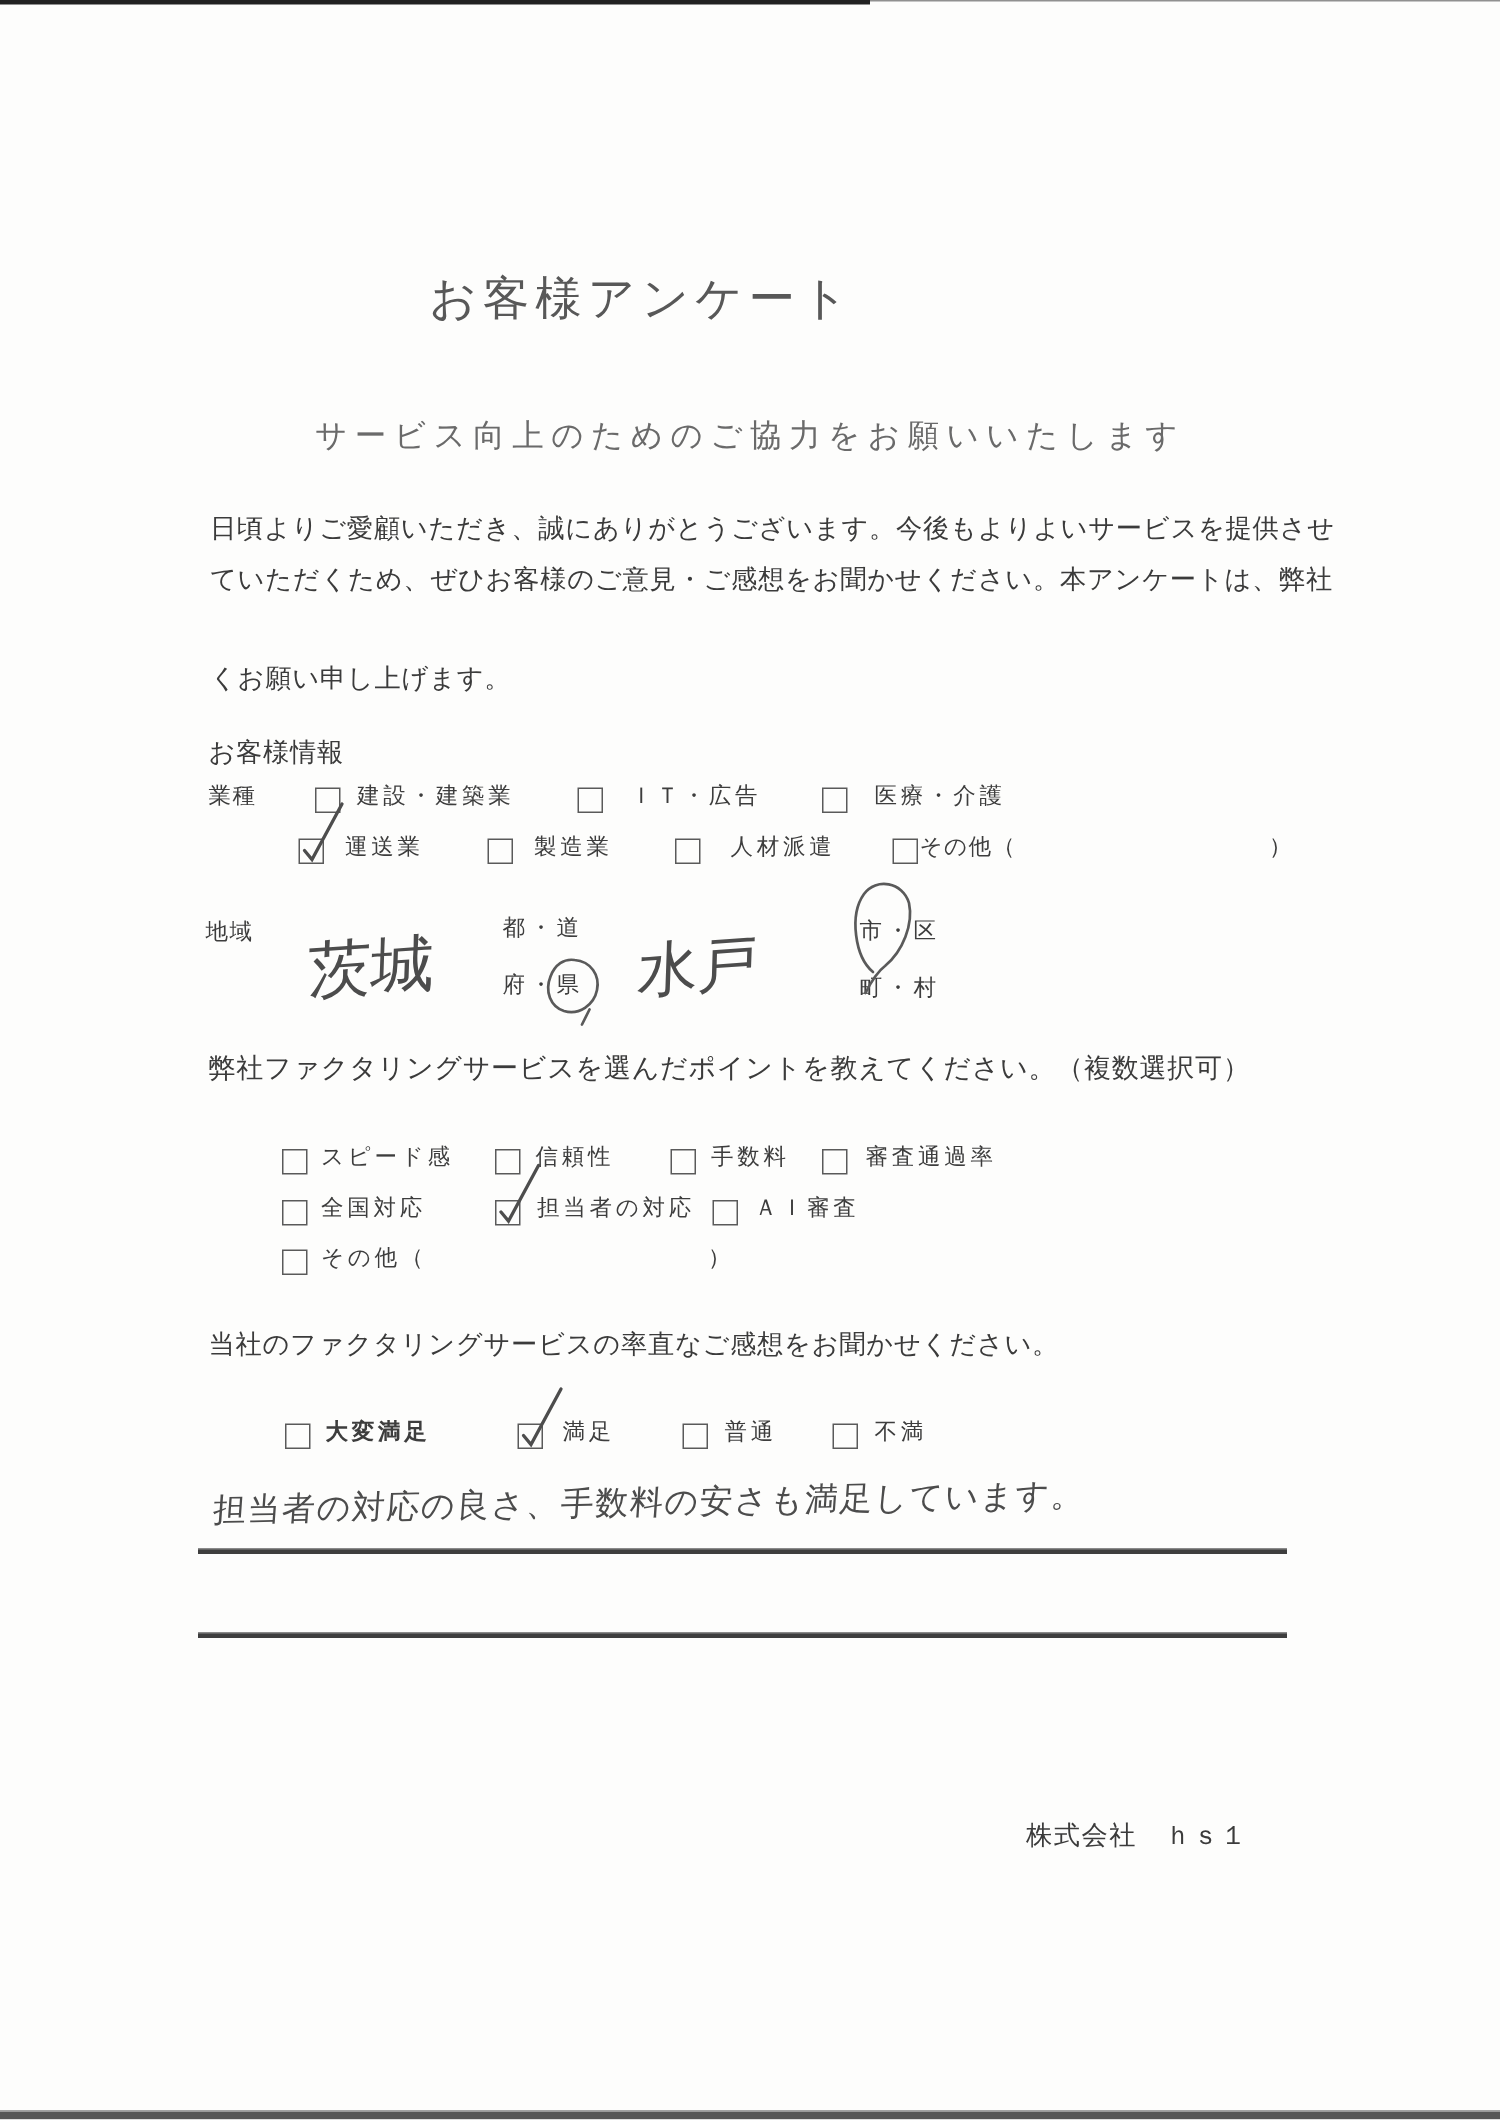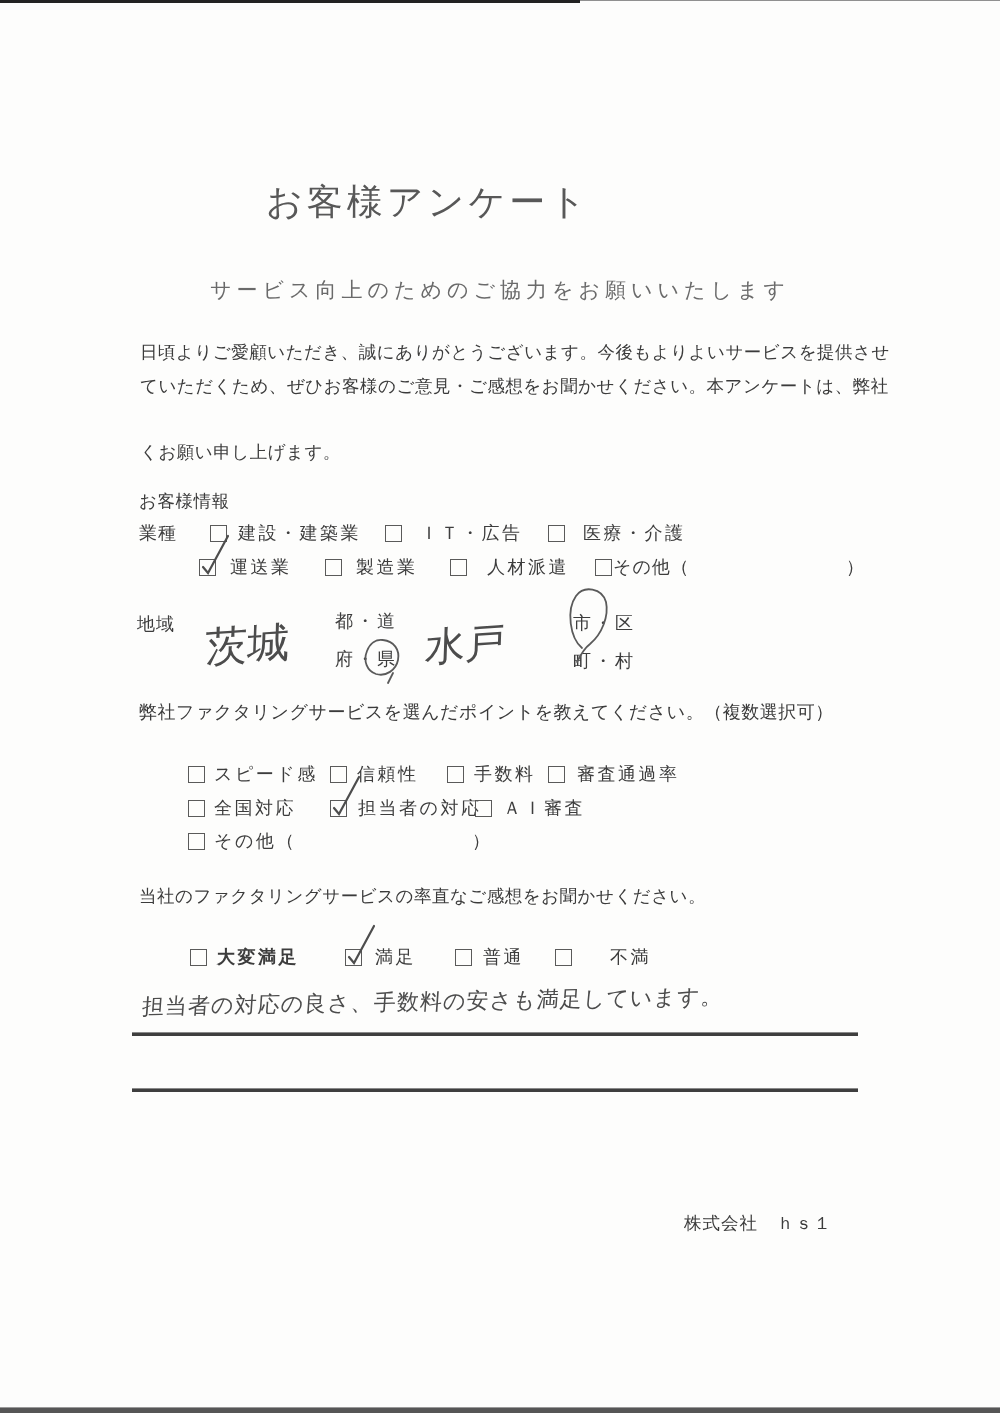--- a/index.html
+++ b/index.html
@@ -9,7 +9,7 @@
     font-family:"Liberation Serif","DejaVu Serif",serif; color:#3f3f3f;
   }
   .abs { position:absolute; white-space:nowrap; }
-  .title { width:856px; text-align:center; font-size:36px; letter-spacing:4px; color:#585858; font-weight:400; }
+  .title { width:856px; text-align:center; font-size:31px; letter-spacing:4px; color:#585858; font-weight:400; }
   .subtitle { width:1000px; text-align:center; font-size:21px; letter-spacing:5px; color:#6a6a6a; }
   .body-line { font-size:17.5px; letter-spacing:0.5px; color:#3b3b3b; }
   .lbl { font-size:18px; letter-spacing:2.5px; color:#3d3d3d; }

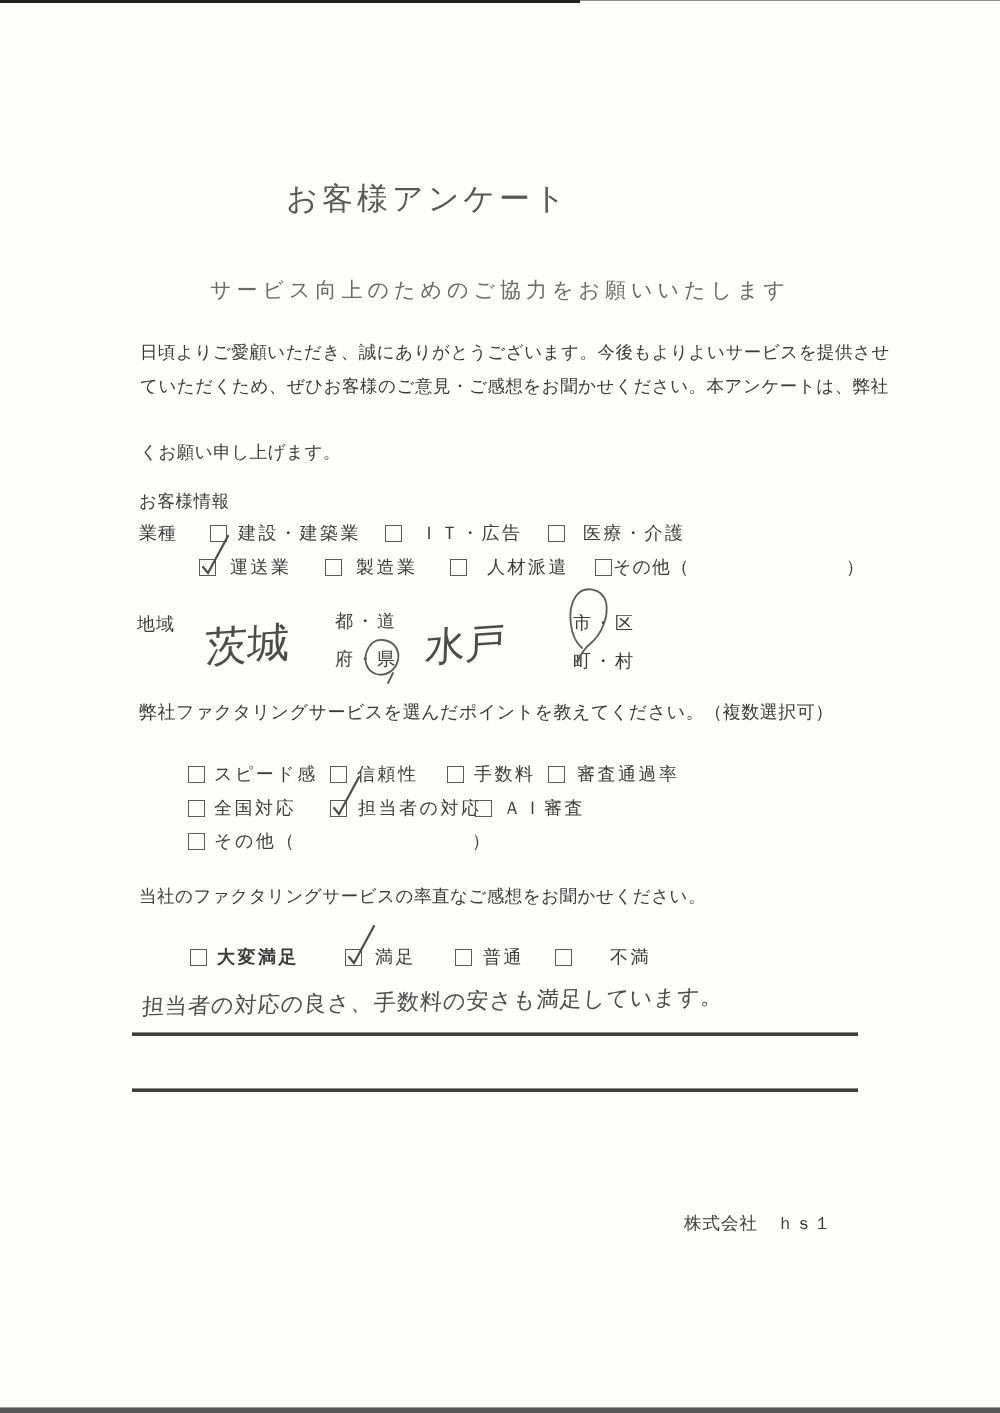--- a/index.html
+++ b/index.html
@@ -12,7 +12,7 @@
   .title { width:856px; text-align:center; font-size:31px; letter-spacing:4px; color:#585858; font-weight:400; }
   .subtitle { width:1000px; text-align:center; font-size:21px; letter-spacing:5px; color:#6a6a6a; }
   .body-line { font-size:17.5px; letter-spacing:0.5px; color:#3b3b3b; }
-  .lbl { font-size:18px; letter-spacing:2.5px; color:#3d3d3d; }
+  .lbl { font-size:15px; letter-spacing:2.5px; color:#3d3d3d; }
   .prompt { font-size:18px; letter-spacing:0.5px; color:#3b3b3b; }
   .cb {
     position:absolute; width:15px; height:15px;

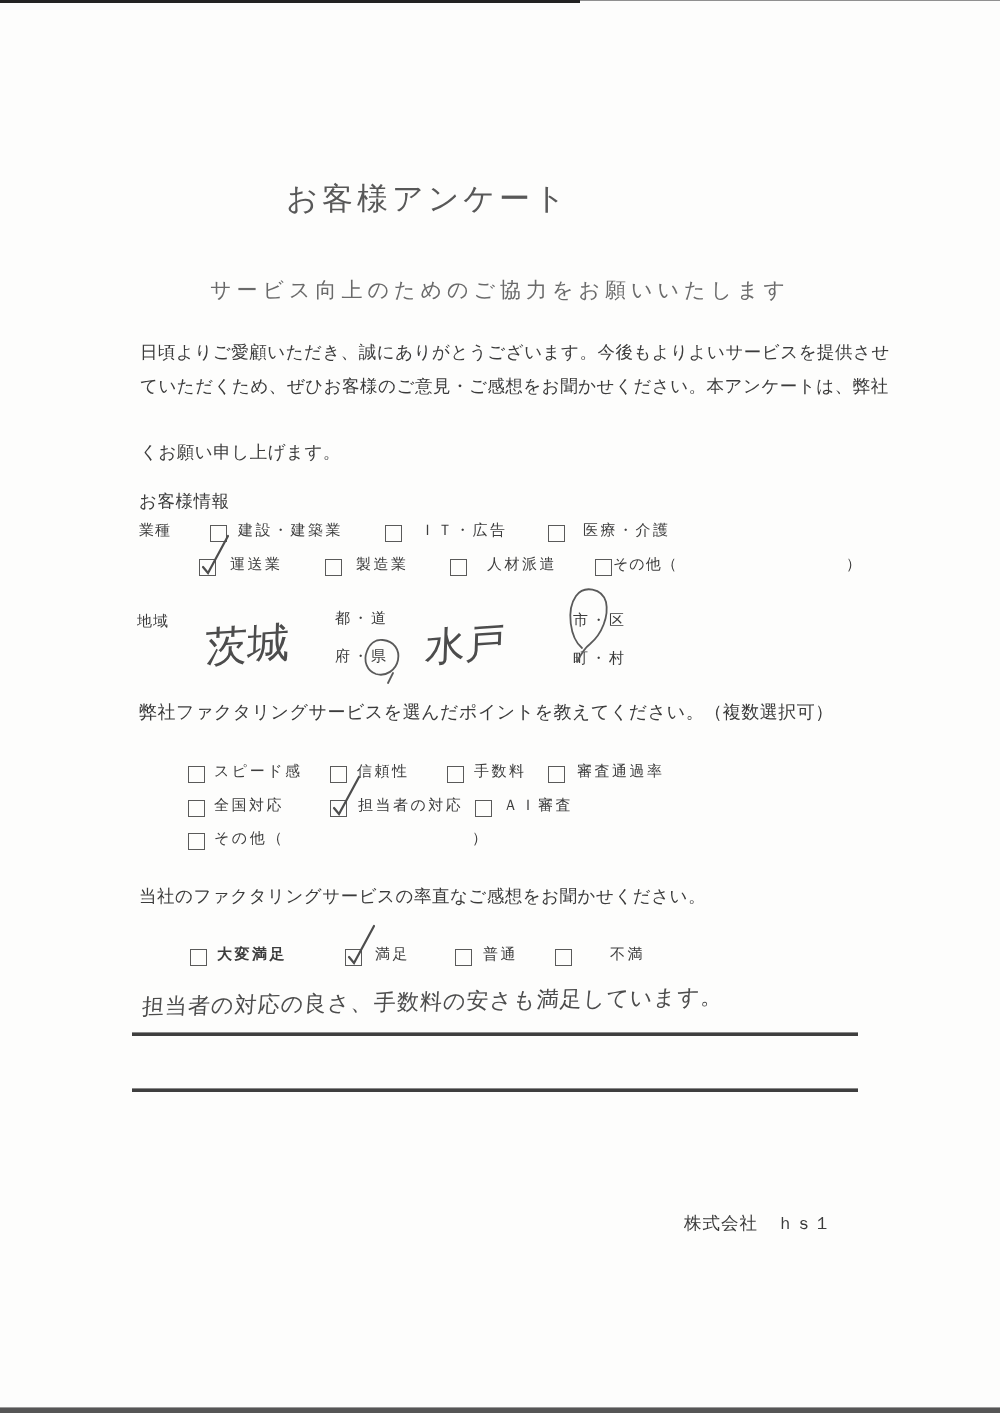--- a/index.html
+++ b/index.html
@@ -124,7 +124,7 @@
   <span class="cb" style="left:455px;top:949px;"></span>
   <span class="abs lbl" style="left:483px;top:945px;">普通</span>
   <span class="cb" style="left:555px;top:949px;"></span>
-  <span class="abs lbl" style="left:583px;top:945px;margin-left:27px;">不満</span>
+  <span class="abs lbl" style="left:583px;top:945px;">不満</span>
 
   <div class="abs hand" style="top:992px;left:142px;font-size:22px;letter-spacing:1px;transform:skewX(-5deg) rotate(-1deg);">担当者の対応の良さ、手数料の安さも満足しています。</div>
   <div class="answer-line" style="left:132px;top:1032px;width:726px;"></div>

